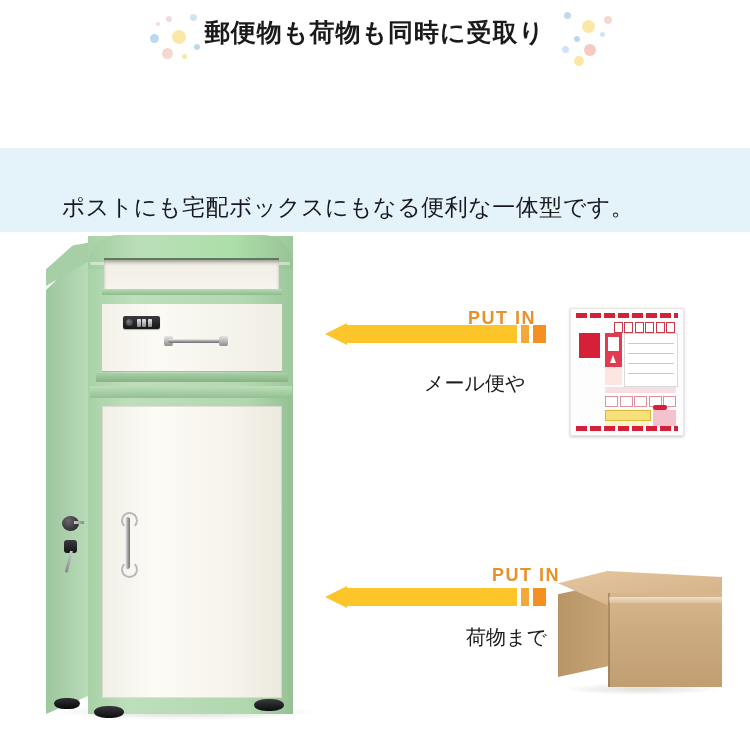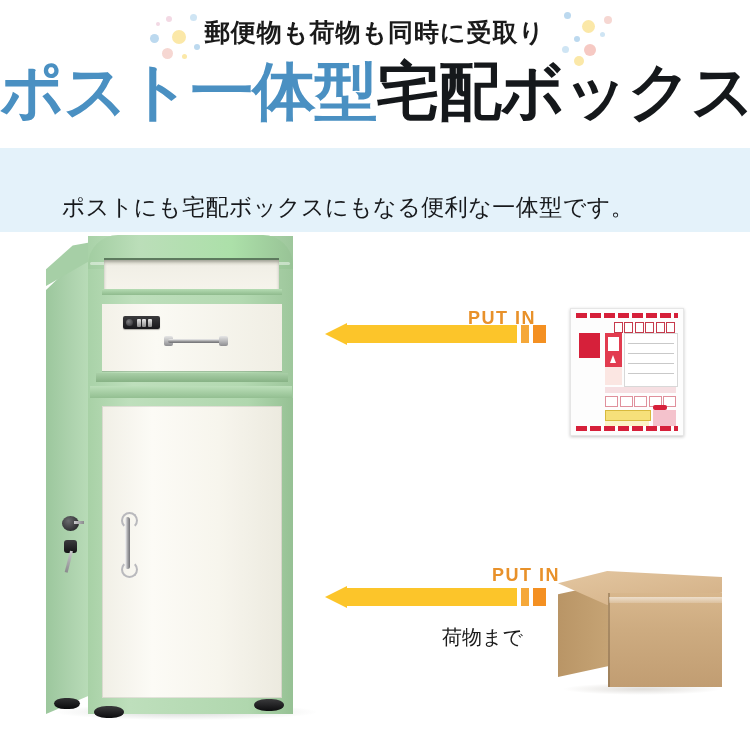--- a/index.html
+++ b/index.html
@@ -337,9 +337,6 @@
 
     <div class="tagline">郵便物も荷物も同時に受取り</div>
 
-    <div class="title">
-      <span class="t-blue">ポスト一体型</span><span class="t-dark">宅配ボックス</span>
-    </div>
 
     <div class="band"></div>
     <div class="band-line2">ポストにも宅配ボックスにもなる便利な一体型です。</div>

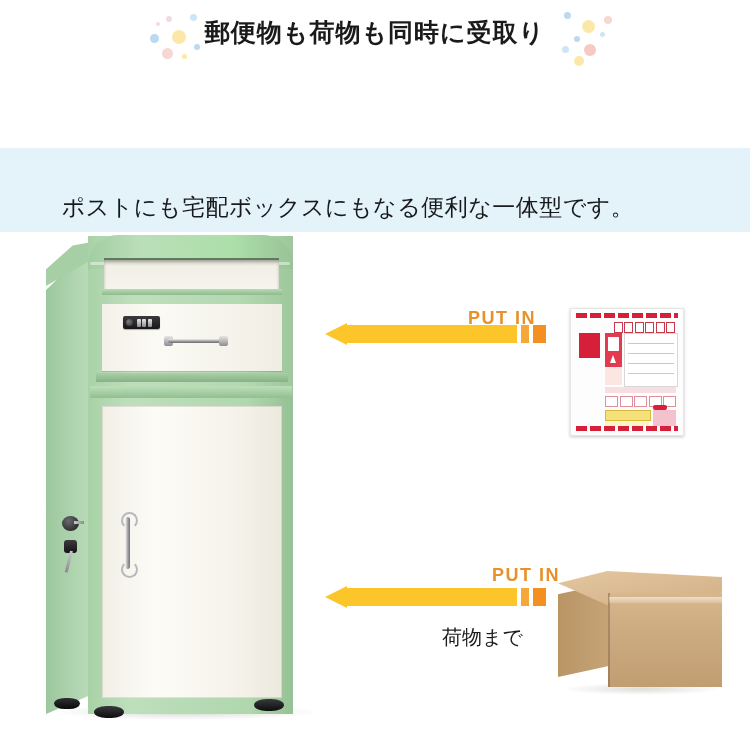--- a/index.html
+++ b/index.html
@@ -405,6 +405,7 @@
   </div>
 
   <div class="caption cap-1">
+    <span class="l1 nowrap">メール便や</span>
   </div>
 
   <div class="slip">

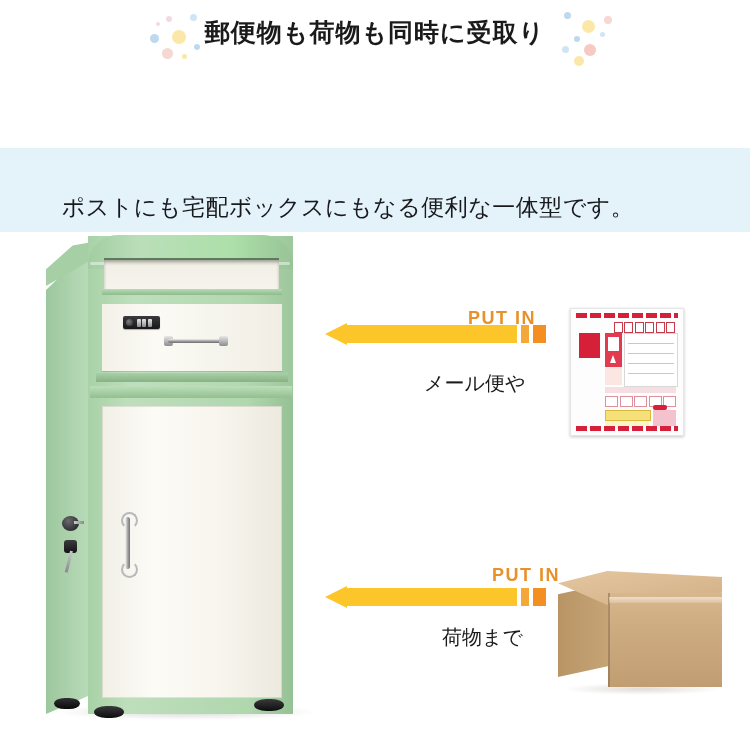--- a/index.html
+++ b/index.html
@@ -456,7 +456,7 @@
   </div>
 
   <div class="caption cap-2">
-    <span class="l2 nowrap" style="margin-left:18px;">荷物まで</span>
+    <span class="l2 nowrap" style="margin-left:42px;">荷物まで</span>
   </div>
 
   <div class="cbox">

